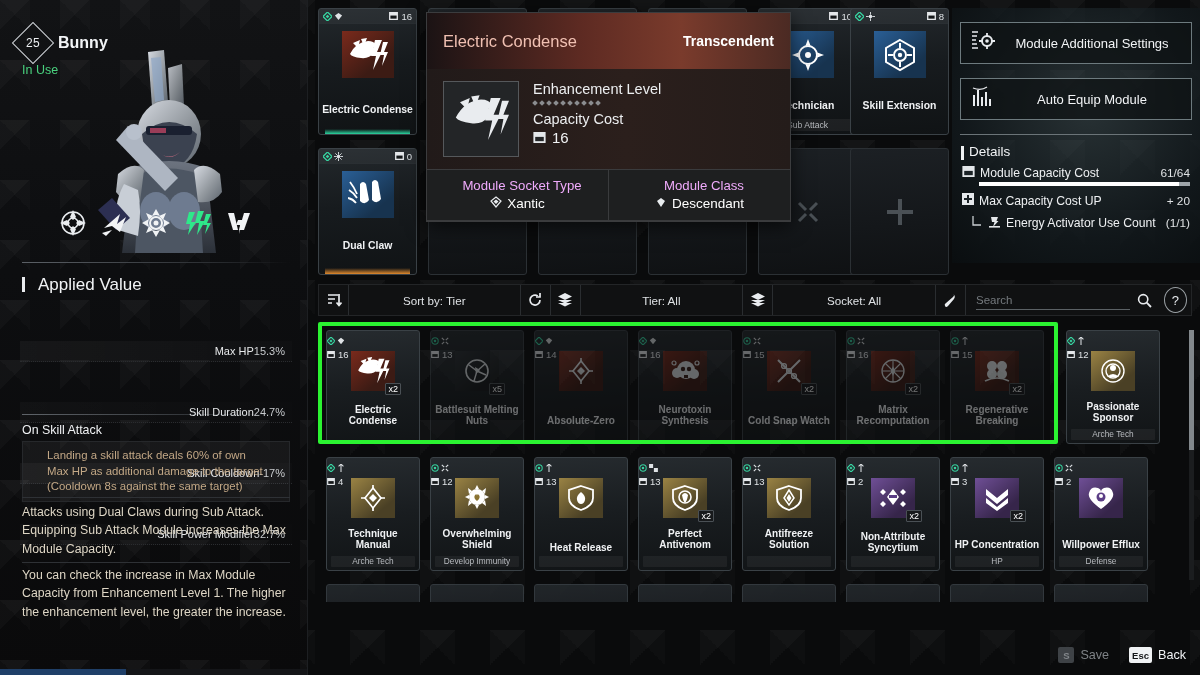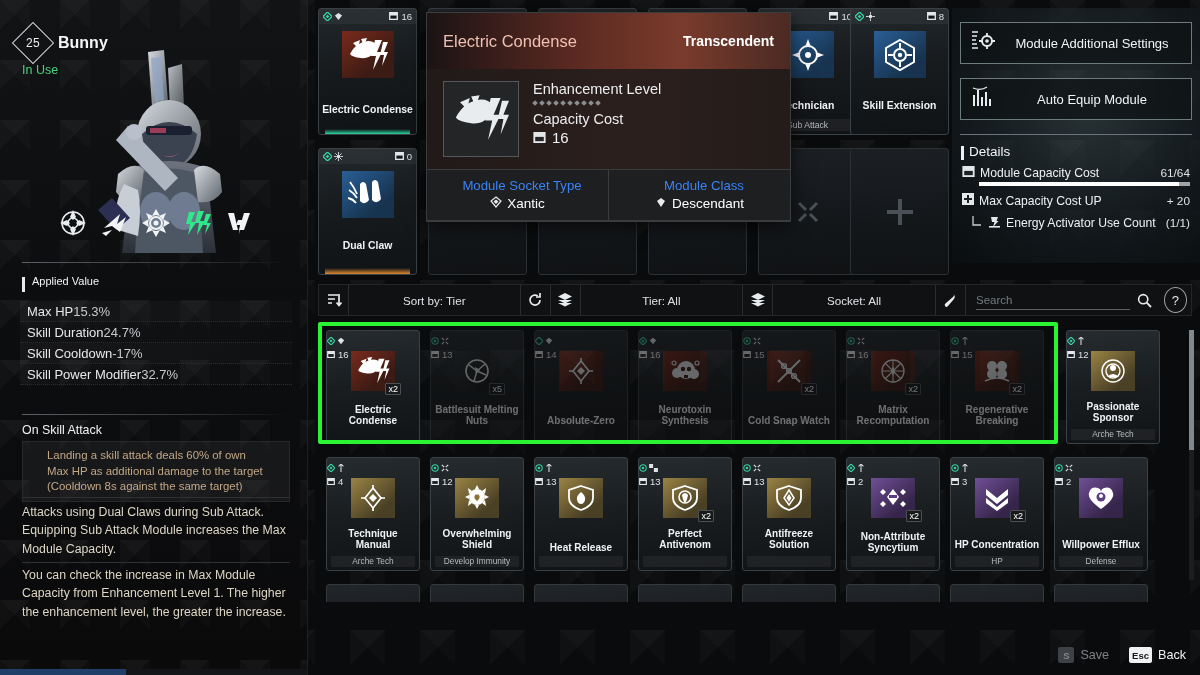--- a/index.html
+++ b/index.html
@@ -160,7 +160,7 @@
   .tt-split { display:flex; border-top:1px solid #3a3b3d; border-bottom:1px solid #3a3b3d; background:#1e1f20;}
   .tt-col { flex:1; padding:8px 0 9px; text-align:center; }
   .tt-col + .tt-col { border-left:1px solid #3a3b3d; }
-  .tt-col .t { font-size:13.2px; color:#3b82f6;padding-left:9px; }
+  .tt-col .t { font-size:13.2px; color:#f0abfc;padding-left:9px; }
   .tt-col .b { font-size:13.5px; color:#fff; margin-top:3px; display:flex; gap:5px; align-items:center; justify-content:center;}
   .tt-desc { padding:10px 16px 12px; font-size:12.8px; color:#a9acb0; background:#1a1a1b; }
 

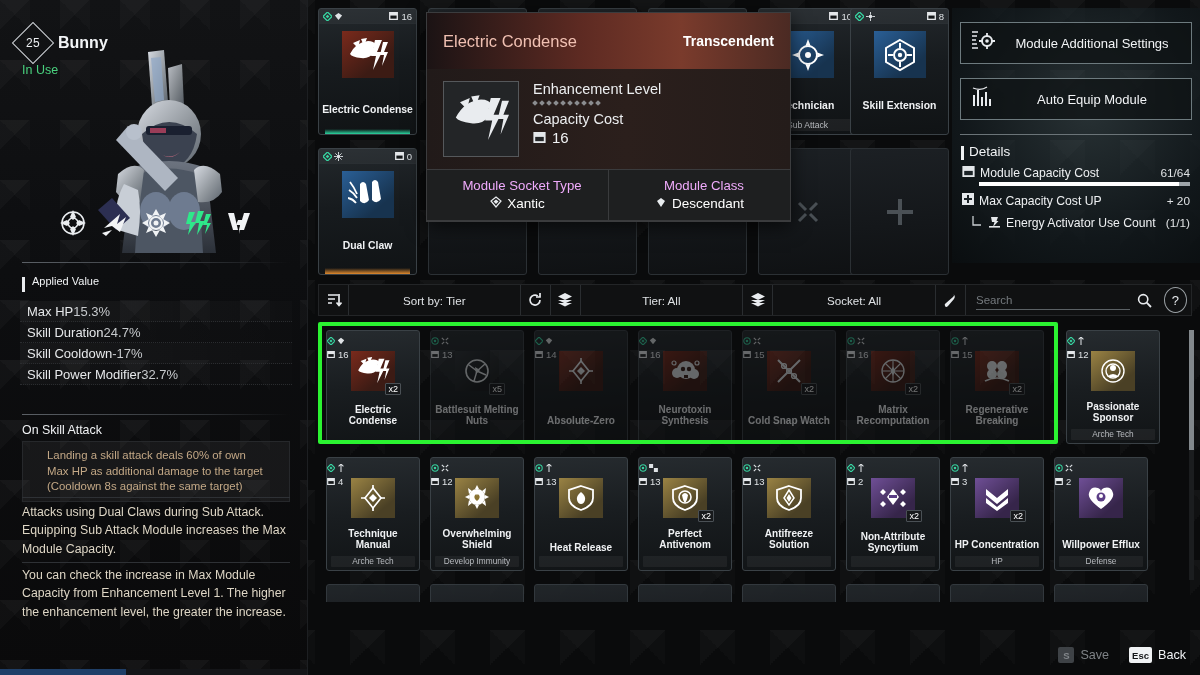--- a/index.html
+++ b/index.html
@@ -59,7 +59,7 @@
   .hr-line { position:absolute; left:22px; width:268px; height:1px; background:linear-gradient(90deg,#5b6066,#2b2e32 70%,transparent); }
 
   .applied-title {
-    position:absolute; left:22px; top:275px; font-size:11px; color:#f1f3f5; padding-left:10px; z-index:4;
+    position:absolute; left:22px; top:275px; font-size:17px; color:#f1f3f5; padding-left:16px; z-index:4;
   }
   .applied-title:before{content:"";position:absolute;left:0;top:2px;width:3px;height:15px;background:#e9ebee;}
 

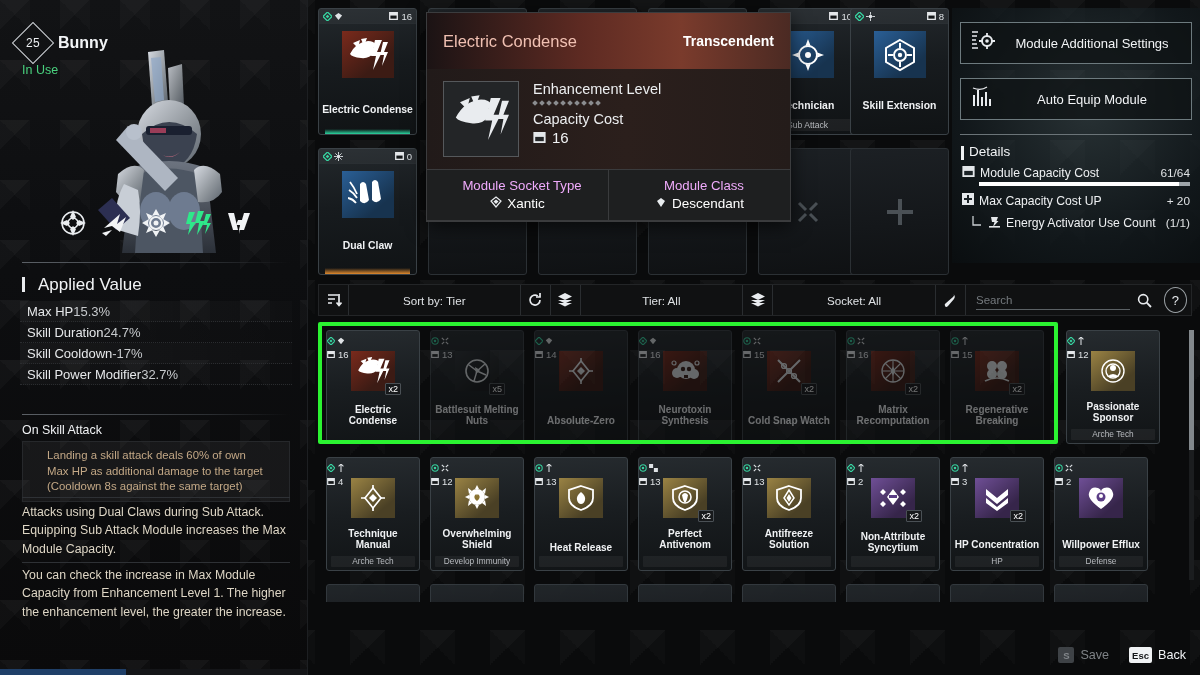--- a/index.html
+++ b/index.html
@@ -65,10 +65,11 @@
 
   .stat-list { position:absolute; left:20px; top:301px; width:272px; z-index:4; }
   .stat-row {
-    display:flex; justify-content:flex-start; align-items:center;
-    height:21px; padding:0 7px; font-size:13px;
+    display:flex; justify-content:flex-end; align-items:center;
+    height:21px; padding:0 7px; font-size:11px;
     border-bottom: 1px dotted #2a2c2f;
     background: linear-gradient(90deg, rgba(255,255,255,.045), rgba(255,255,255,.012));
+    margin-top: 40px;
   }
   .stat-row:nth-child(even){ background: linear-gradient(90deg, rgba(255,255,255,.025), rgba(255,255,255,.005)); }
   .stat-row .k { color:#e6e8ea; }

